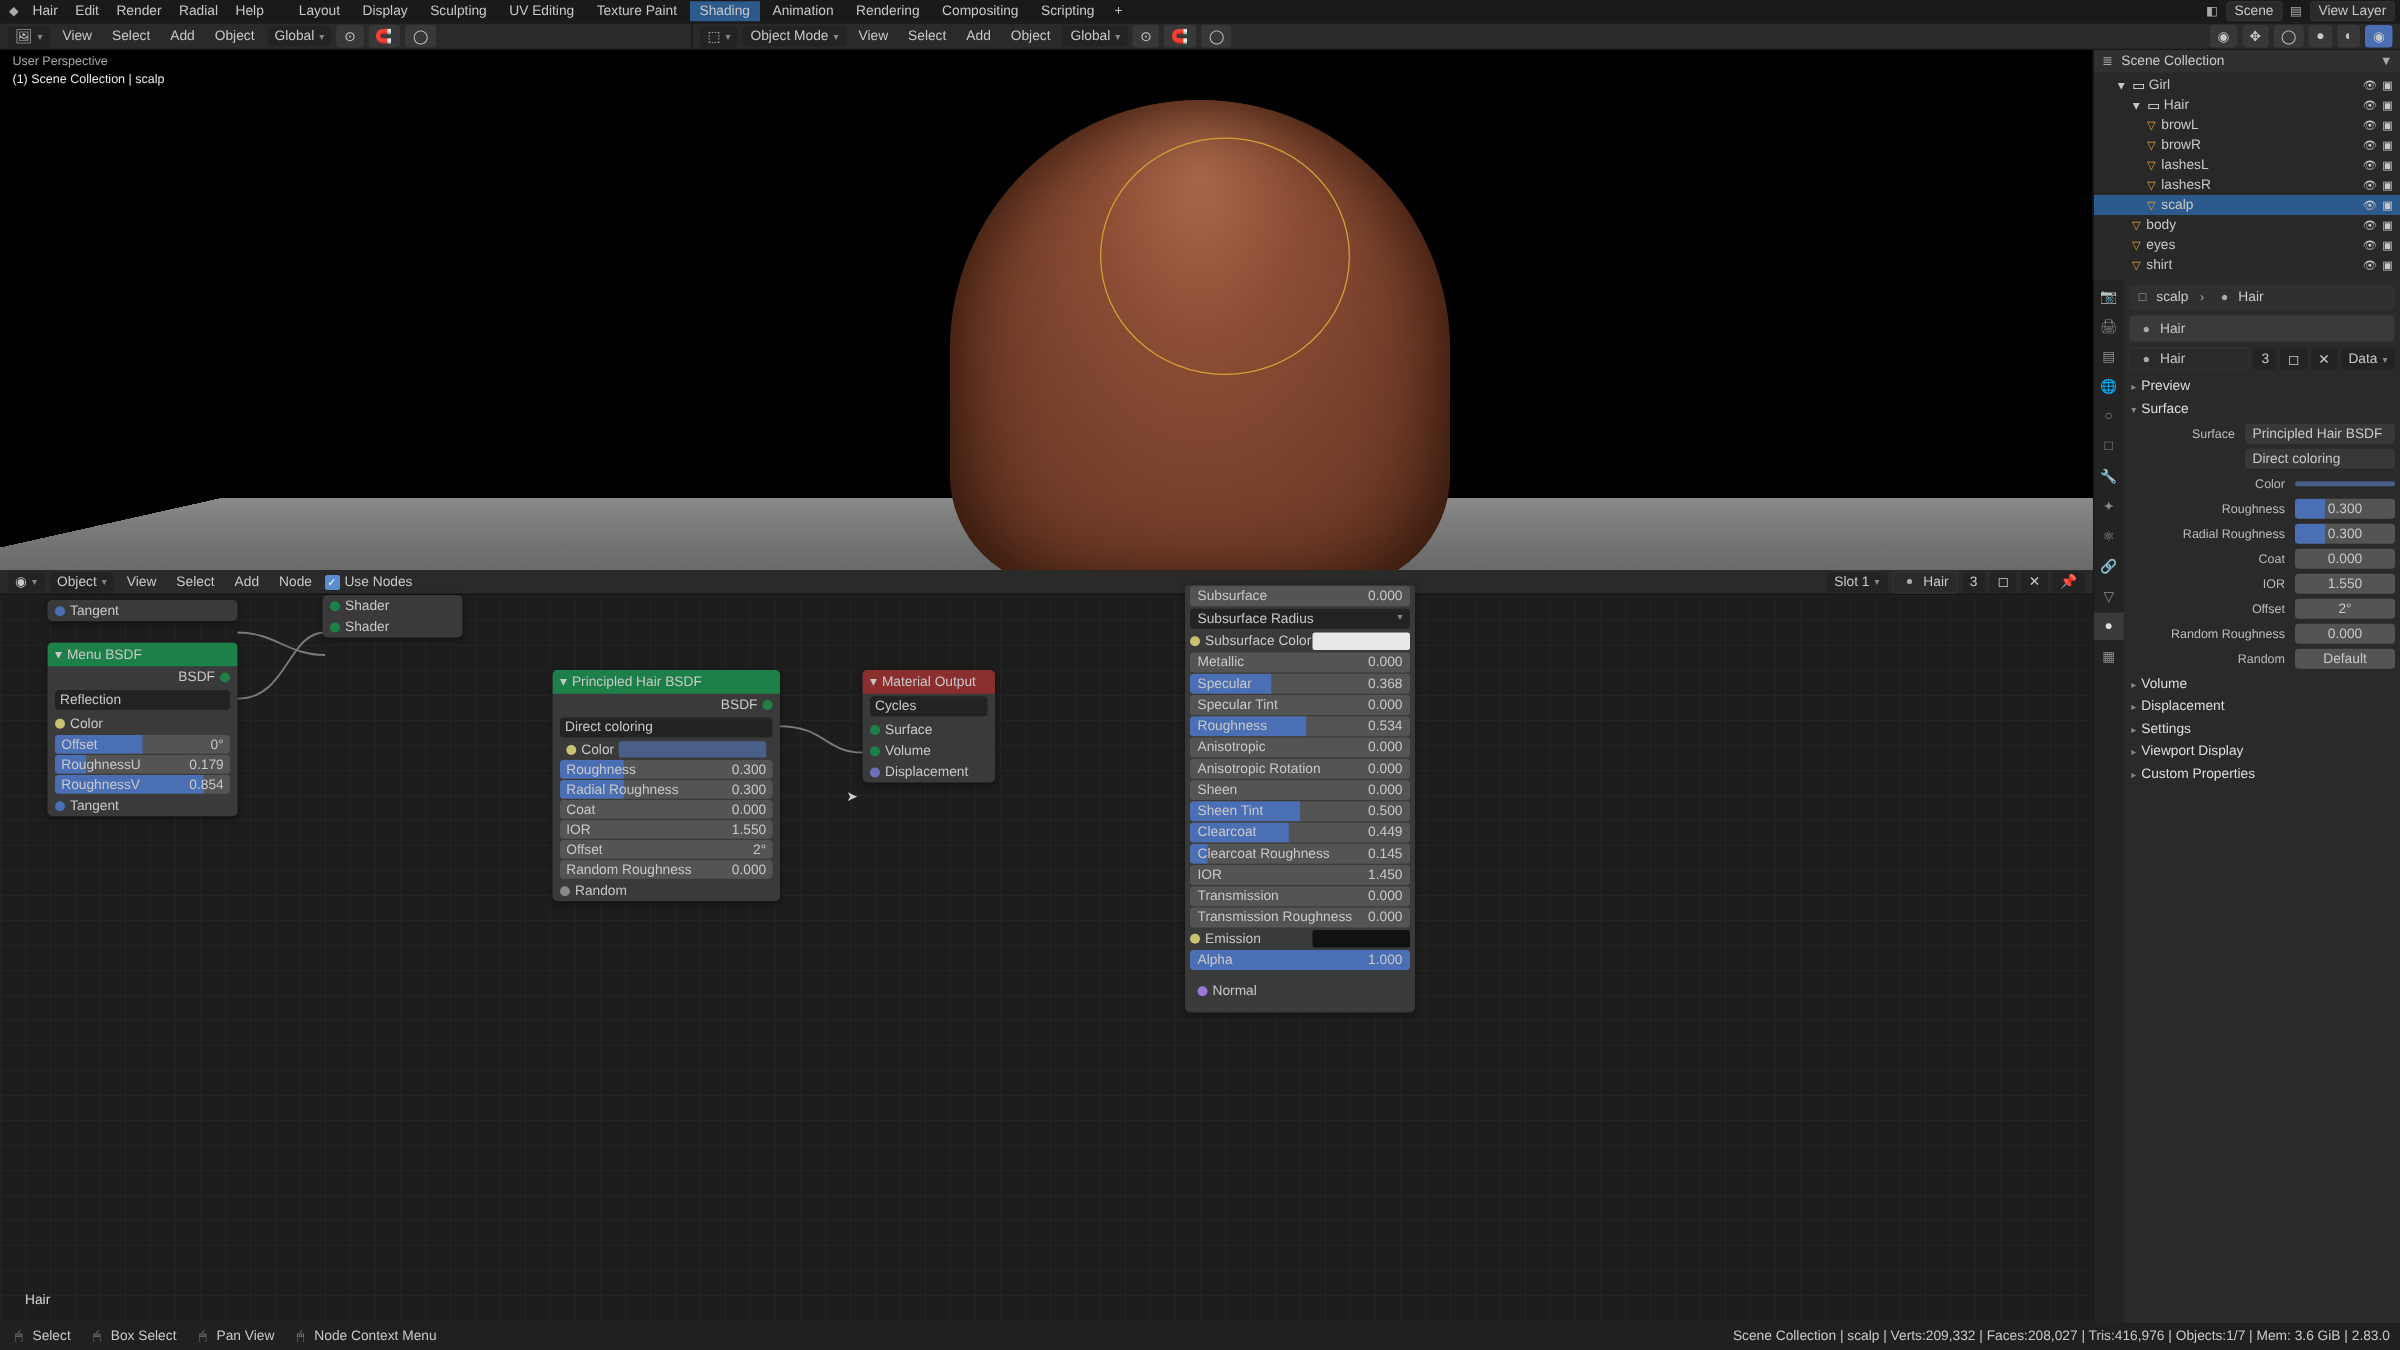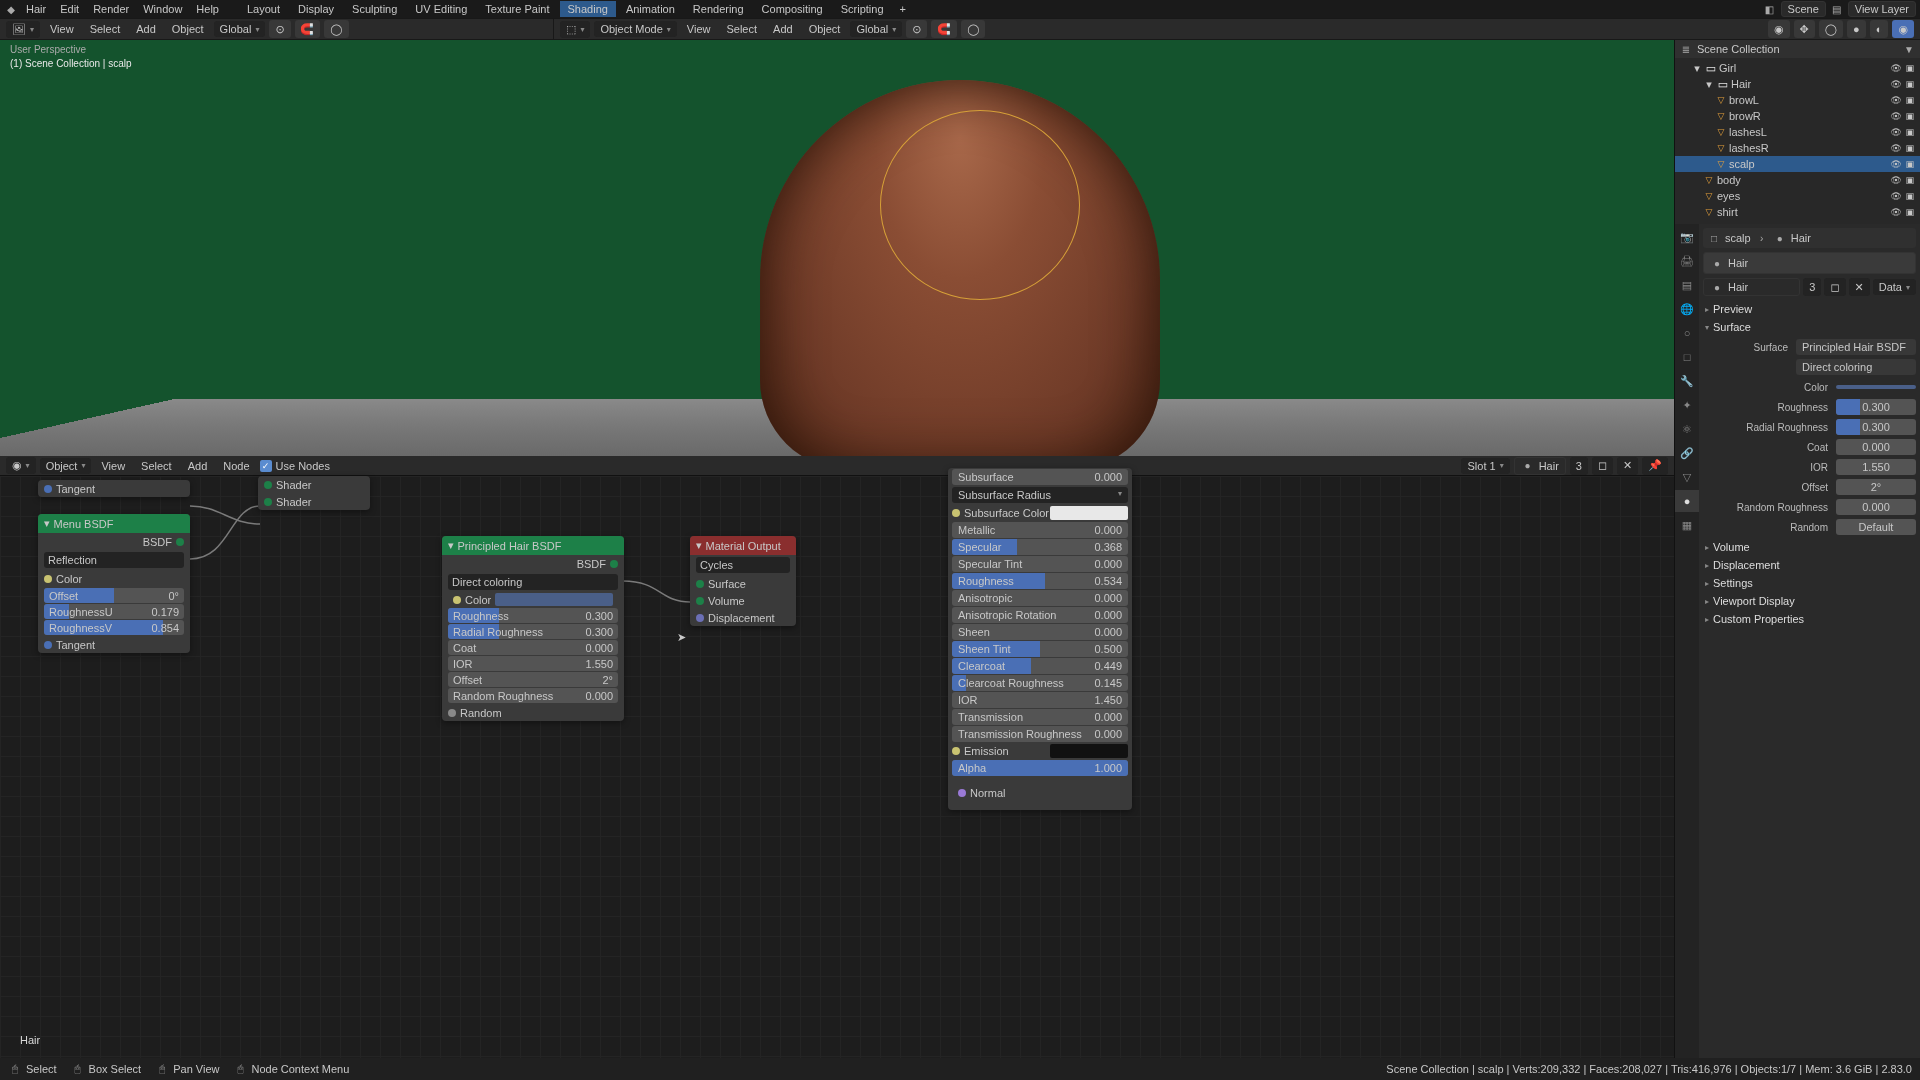--- a/index.html
+++ b/index.html
@@ -115,7 +115,7 @@
   <span class="mi">Hair</span>
   <span class="mi">Edit</span>
   <span class="mi">Render</span>
-  <span class="mi">Window</span>
+  <span class="mi">Radial</span>
   <span class="mi">Help</span>
   <span class="sep"></span>
   <span class="wtab">Layout</span>

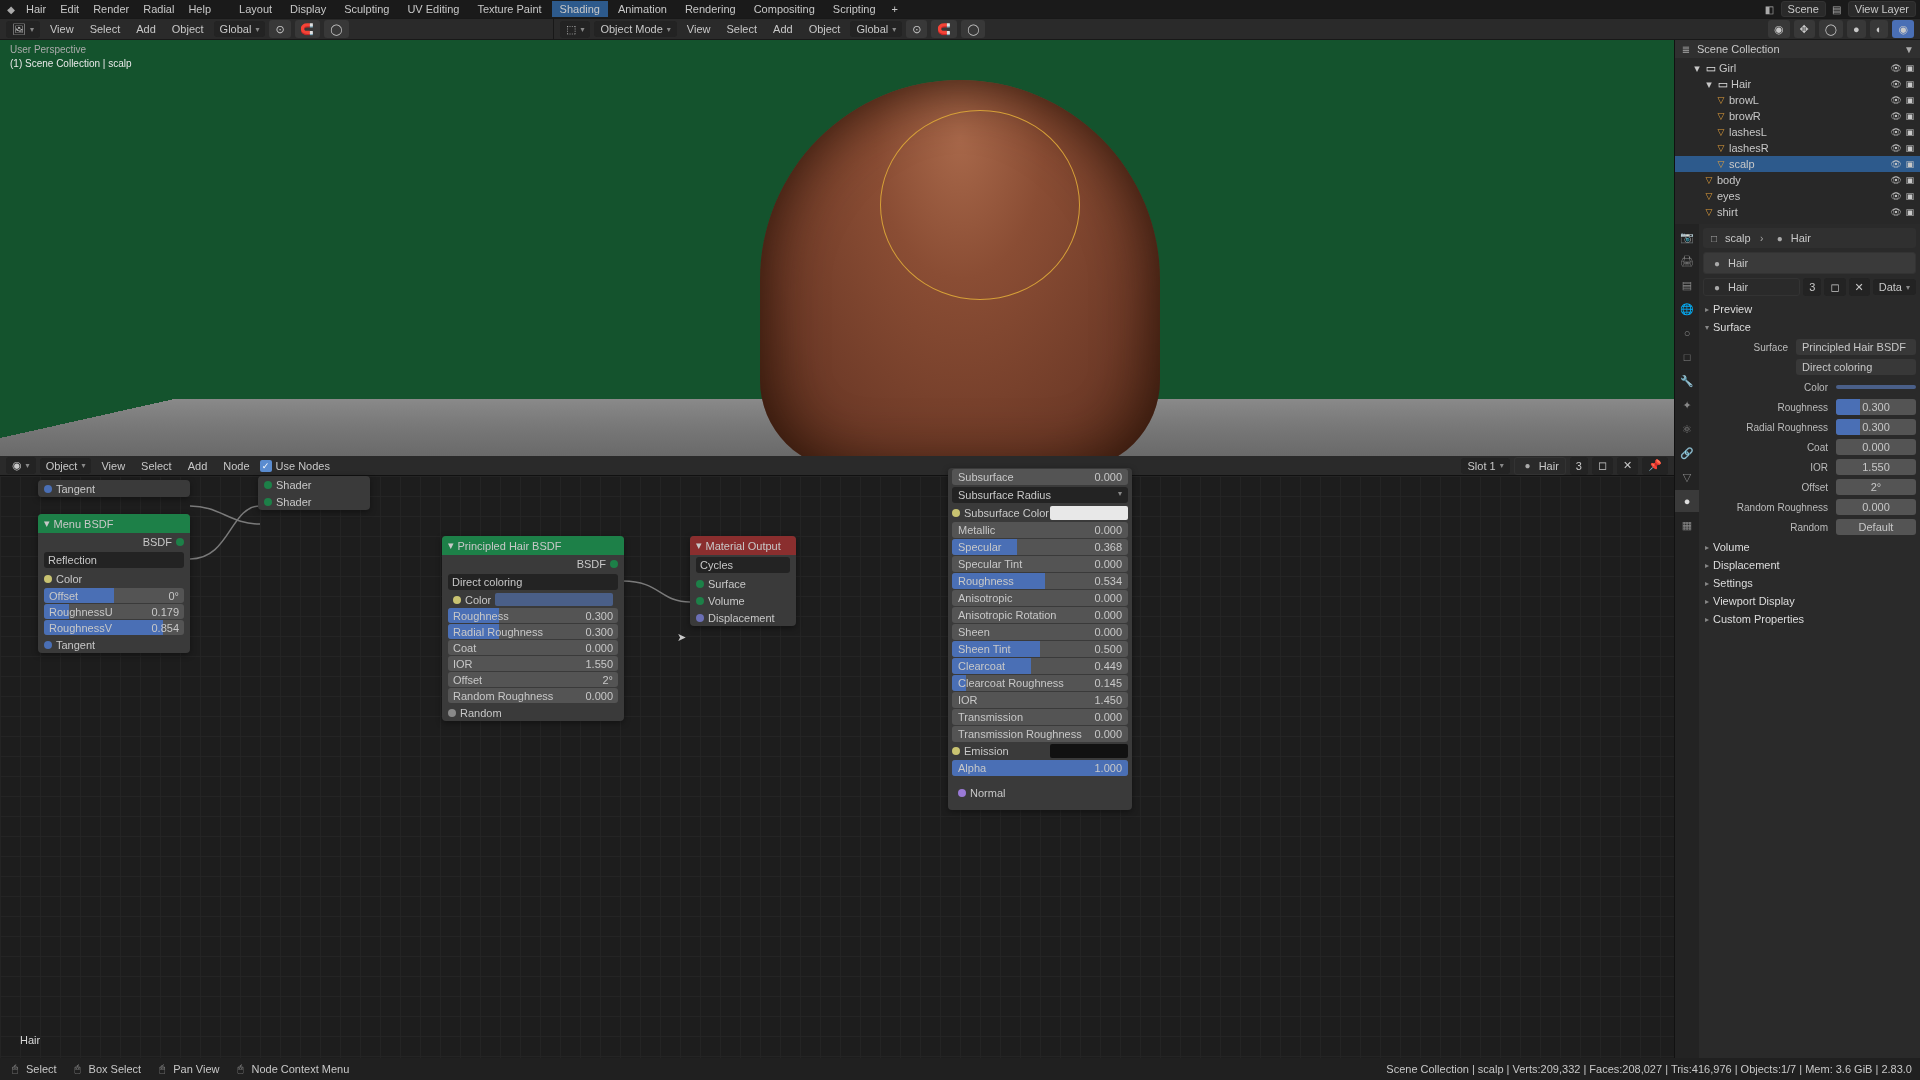--- a/index.html
+++ b/index.html
@@ -30,7 +30,7 @@
 .checker{background-image:linear-gradient(45deg,#2a2a2a 25%,transparent 25%),linear-gradient(-45deg,#2a2a2a 25%,transparent 25%),linear-gradient(45deg,transparent 75%,#2a2a2a 75%),linear-gradient(-45deg,transparent 75%,#2a2a2a 75%);background-size:14px 14px;background-position:0 0,0 7px,7px -7px,-7px 0;background-color:#1e1e1e;width:100%;height:100%;display:flex;align-items:center;justify-content:center}
 .hairblue{width:260px;height:280px;border-radius:130px 130px 70px 70px;background:radial-gradient(ellipse at 50% 20%,#7db6d0 0%,#5a96b3 35%,#3a6a82 75%,#254a5e 100%);filter:blur(.3px);box-shadow:inset 0 0 40px #1a3545}
 
-.vp{flex:1;background:#14532d;position:relative;overflow:hidden}
+.vp{flex:1;background:#000000;position:relative;overflow:hidden}
 .vp .hdr{position:absolute;top:0;left:6px;font-size:10px;padding:4px;color:#aaa}
 .vp .hdr2{position:absolute;top:16px;left:6px;font-size:10px;padding:2px 4px;color:#e8e8e8}
 .floor{position:absolute;bottom:0;left:-80px;right:-80px;height:180px;background:linear-gradient(#8a8a8a,#6a6a6a);transform:perspective(500px) rotateX(65deg);transform-origin:bottom}

